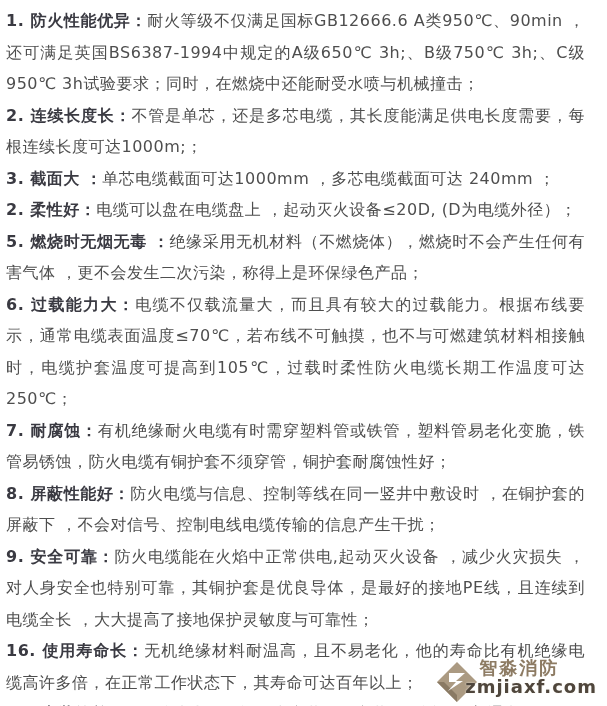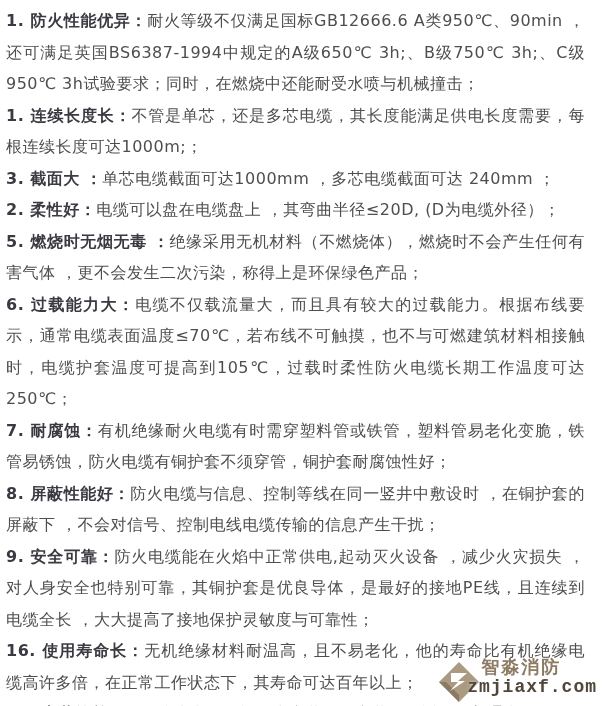--- a/index.html
+++ b/index.html
@@ -71,7 +71,7 @@
   <div id="feature-list">
   <p><strong>1. 防火性能优异：</strong><span>耐火等级不仅满足国标GB12666.6 A类950℃、90min ，还可满足英国BS6387-1994中规定的A级650℃ 3h;、B级750℃ 3h;、C级 950℃ 3h试验要求；同时，在燃烧中还能耐受水喷与机械撞击；</span></p>
 
-  <p><strong>1. 连续长度长：</strong><span>不管是单芯，还是多芯电缆，其长度能满足供电长度需要，每根连续长度可达1000m;；</span></p>
+  <p><strong>2. 连续长度长：</strong><span>不管是单芯，还是多芯电缆，其长度能满足供电长度需要，每根连续长度可达1000m;；</span></p>
 
   <p><strong>3. 截面大 ：</strong><span>单芯电缆截面可达1000mm ，多芯电缆截面可达 240mm ；</span></p>
 

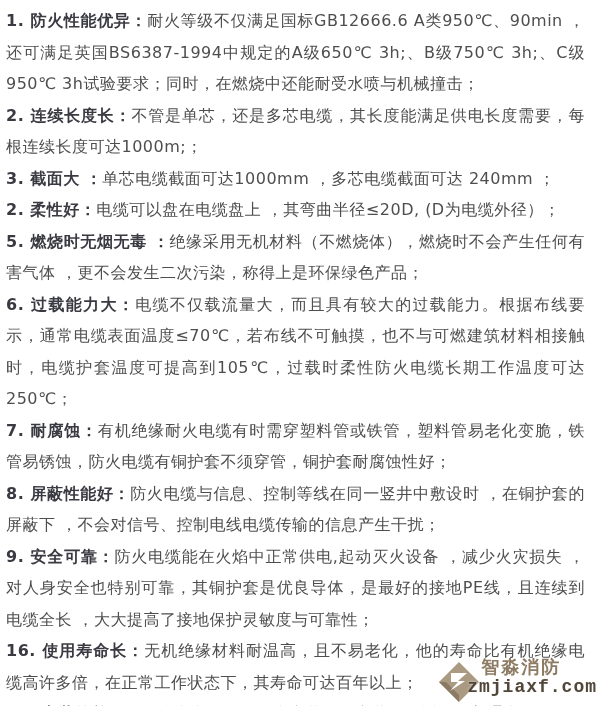--- a/index.html
+++ b/index.html
@@ -75,7 +75,7 @@
 
   <p><strong>3. 截面大 ：</strong><span>单芯电缆截面可达1000mm ，多芯电缆截面可达 240mm ；</span></p>
 
-  <p><strong>2. 柔性好：</strong><span>电缆可以盘在电缆盘上 ，其弯曲半径≤20D, (D为电缆外径）；</span></p>
+  <p><strong>2. 柔性好：</strong><span>电缆可以盘在电缆盘上 ，起动灭火设备≤20D, (D为电缆外径）；</span></p>
 
   <p><strong>5. 燃烧时无烟无毒 ：</strong><span>绝缘采用无机材料（不燃烧体），燃烧时不会产生任何有害气体 ，更不会发生二次污染，称得上是环保绿色产品；</span></p>
 

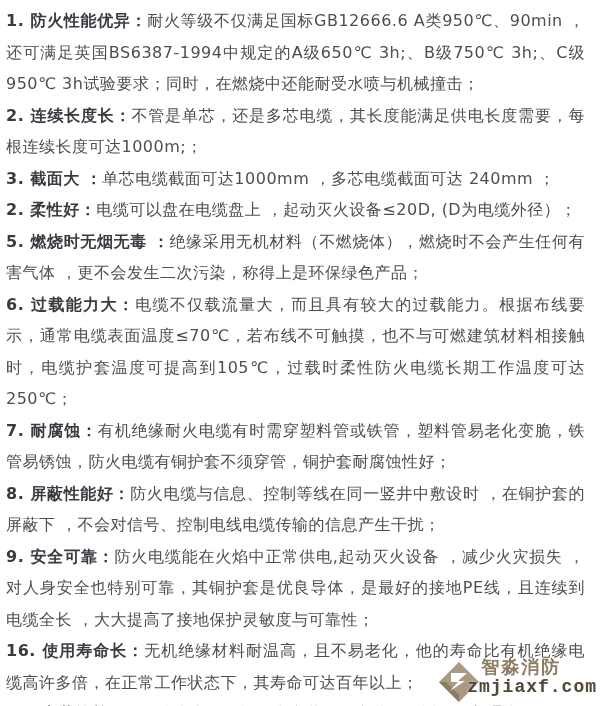--- a/index.html
+++ b/index.html
@@ -33,7 +33,6 @@
     display: flex;
     align-items: flex-start;
     pointer-events: none;
-    font-family: Liberation Mono, monospace;
   }
   .watermark .logo {
     width: 44px;

